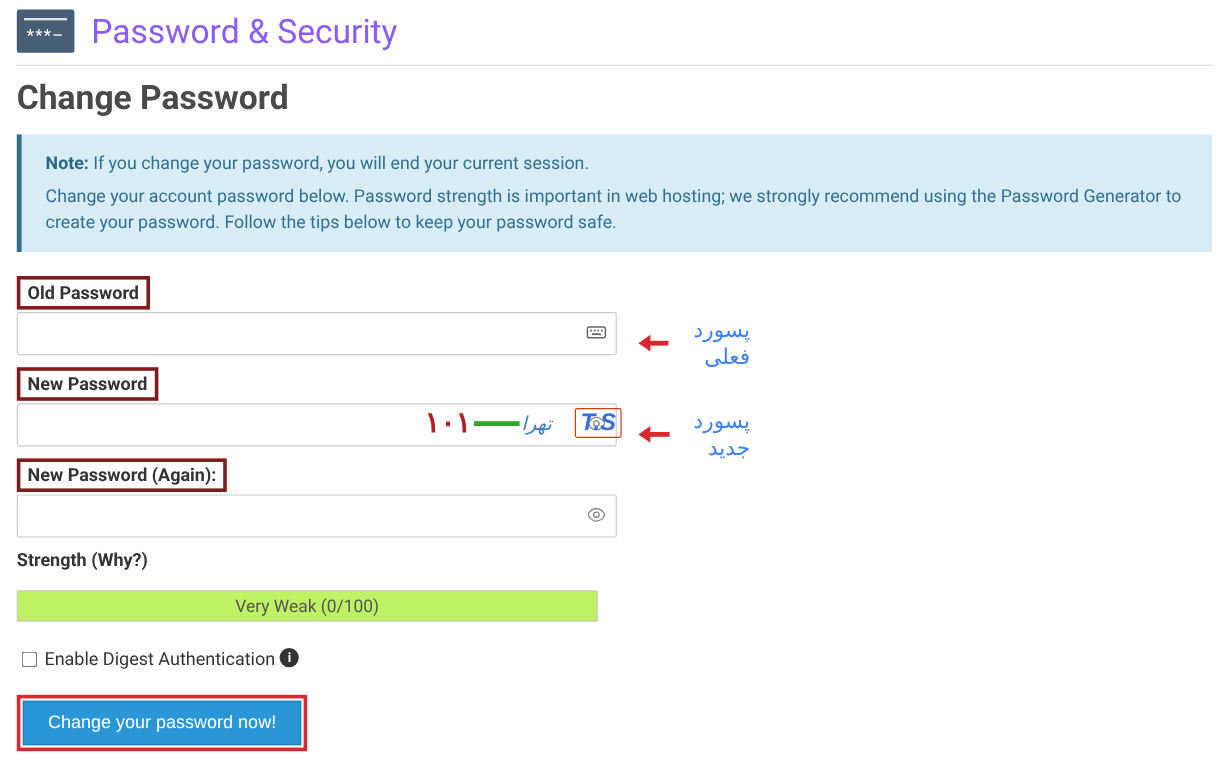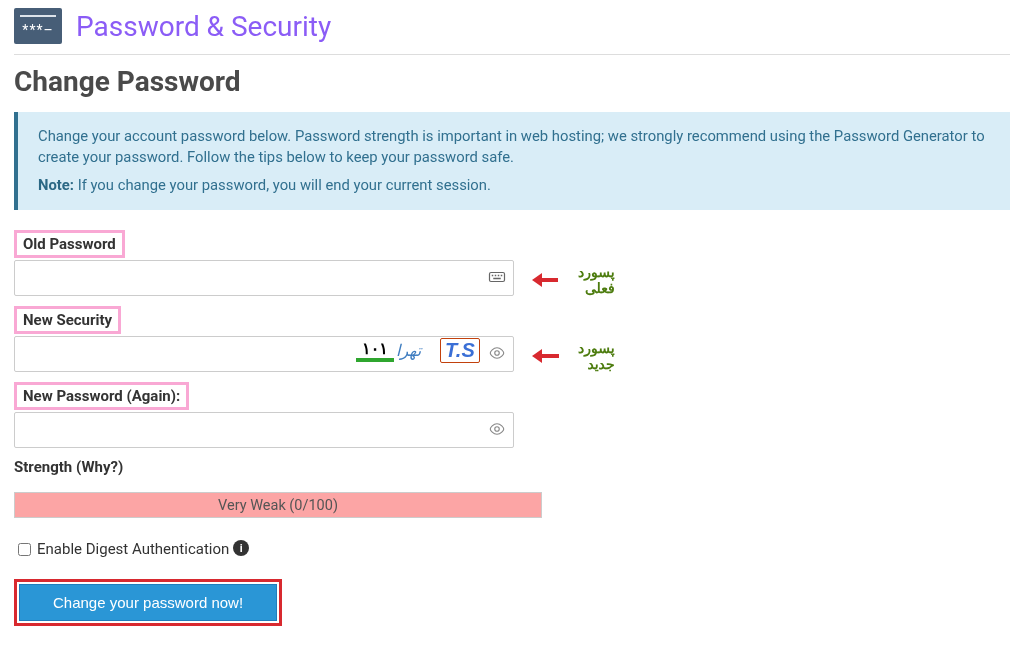--- a/index.html
+++ b/index.html
@@ -227,11 +227,11 @@
 <h2 class="section-title">Change Password</h2>
 
 <div class="info-box">
-  <p>Change your account password below. Password strength is important in web hosting; we strongly recommend using the Password Generator to create your password. Follow the tips below to keep your password safe.</p>
   <p>
     <strong>Note:</strong>
     <span>If you change your password, you will end your current session.</span>
   </p>
+  <p>Change your account password below. Password strength is important in web hosting; we strongly recommend using the Password Generator to create your password. Follow the tips below to keep your password safe.</p>
 </div>
 
 <div class="form-area">

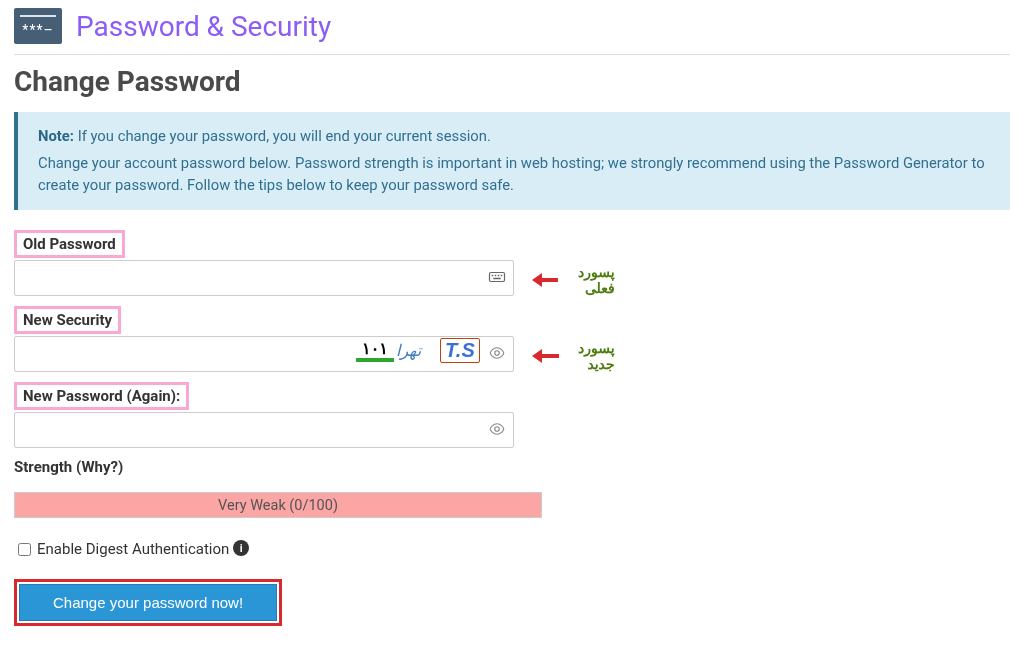--- a/index.html
+++ b/index.html
@@ -69,7 +69,7 @@
     padding: 3px 5px;
     margin-bottom: 2px;
   }
-  .hl-red { border: 3px solid #f9a8d4; padding: 2px 6px; }
+  .hl-red { border: 3px solid #7f1d1d; padding: 2px 6px; }
   .input-wrap {
     position: relative;
     width: 500px;

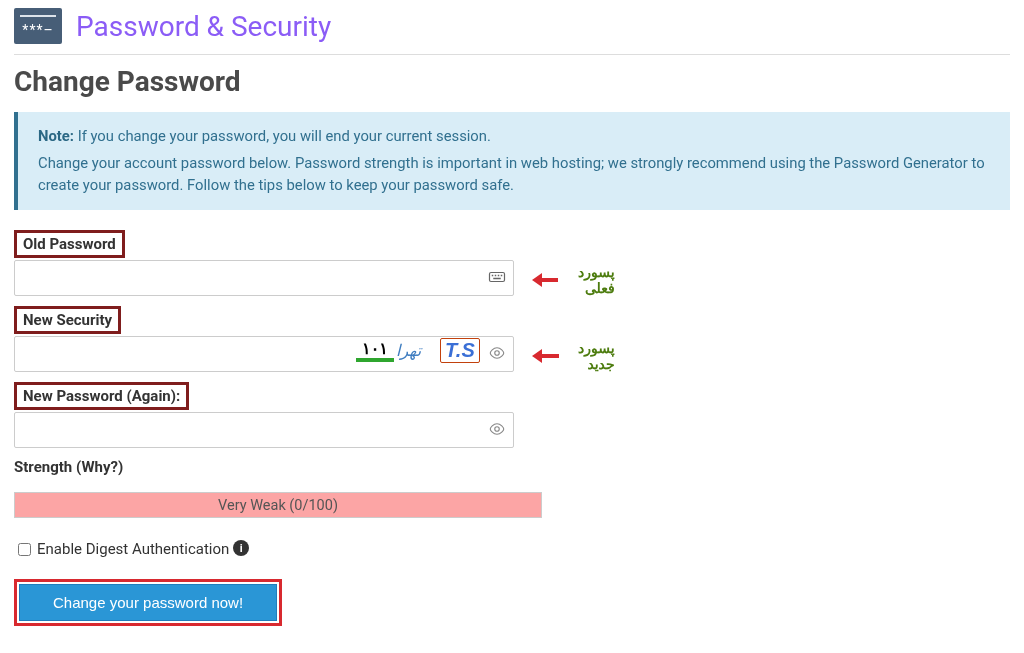--- a/index.html
+++ b/index.html
@@ -108,11 +108,10 @@
     border-right: 10px solid #d8292f;
   }
   .annotation-text {
-    font-size: 14px;
-    color: #4d7c0f;
+    font-size: 18px;
+    color: #3b82f6;
     font-family: Tahoma, Arial, sans-serif;
     direction: rtl;
-    font-weight: bold;
   }
 
   .watermark {

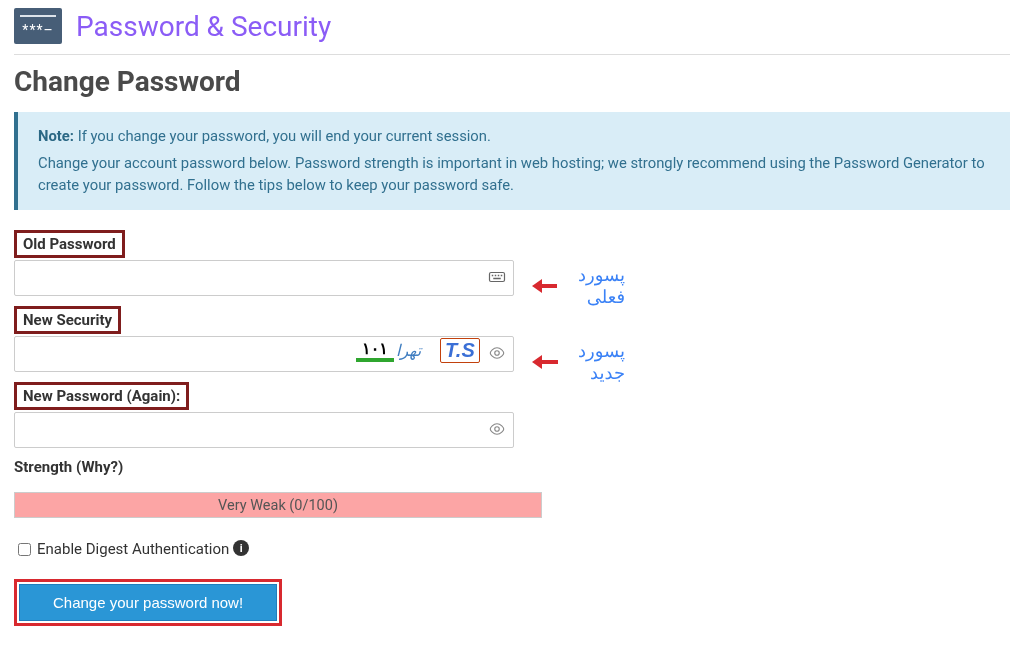--- a/index.html
+++ b/index.html
@@ -260,7 +260,7 @@
   </div>
 
   <div>
-    <span class="field-label hl-red">New Security</span>
+    <span class="field-label hl-red">New Password</span>
   </div>
   <div class="input-wrap">
     <input type="password" class="text-input" value="" style="">

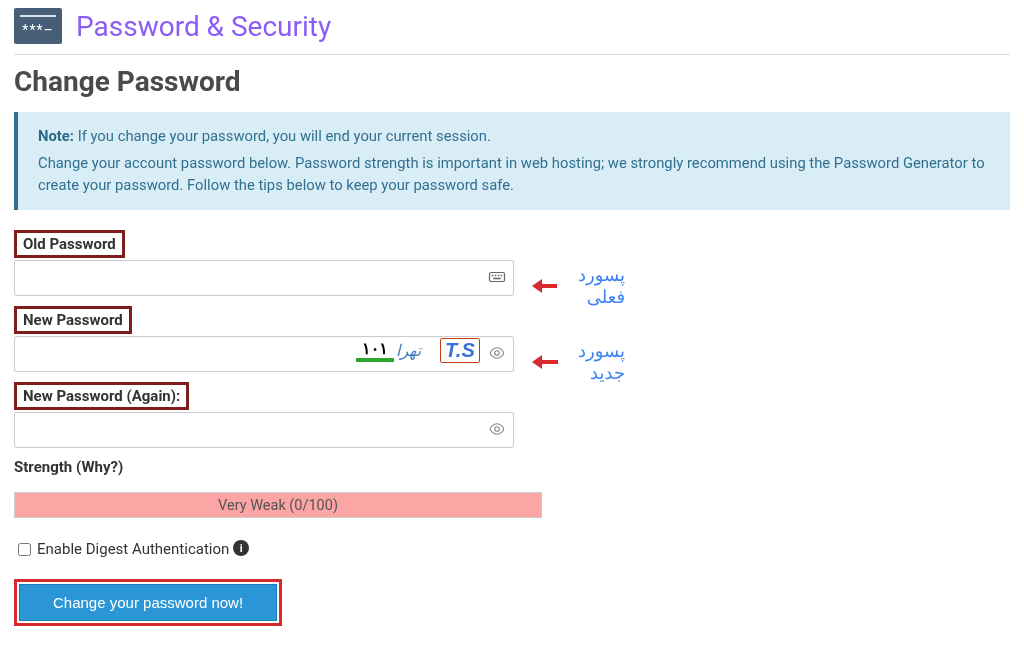--- a/index.html
+++ b/index.html
@@ -130,8 +130,8 @@
     color: #3f7dc0; font-size: 16px; font-style: italic; margin-right: 16px;
   }
   .watermark .green {
-    color: #000000; font-weight: bold; font-size: 16px; letter-spacing: -1px;
-    display: inline-flex; align-items: center; flex-direction: column;
+    color: #b91c1c; font-weight: bold; font-size: 24px; letter-spacing: -1px;
+    display: inline-flex; align-items: center;
   }
   .watermark .greenbar {
     display: inline-block; width: 38px; height: 4px; background: #2fa62f; vertical-align: middle; margin: 0 2px;

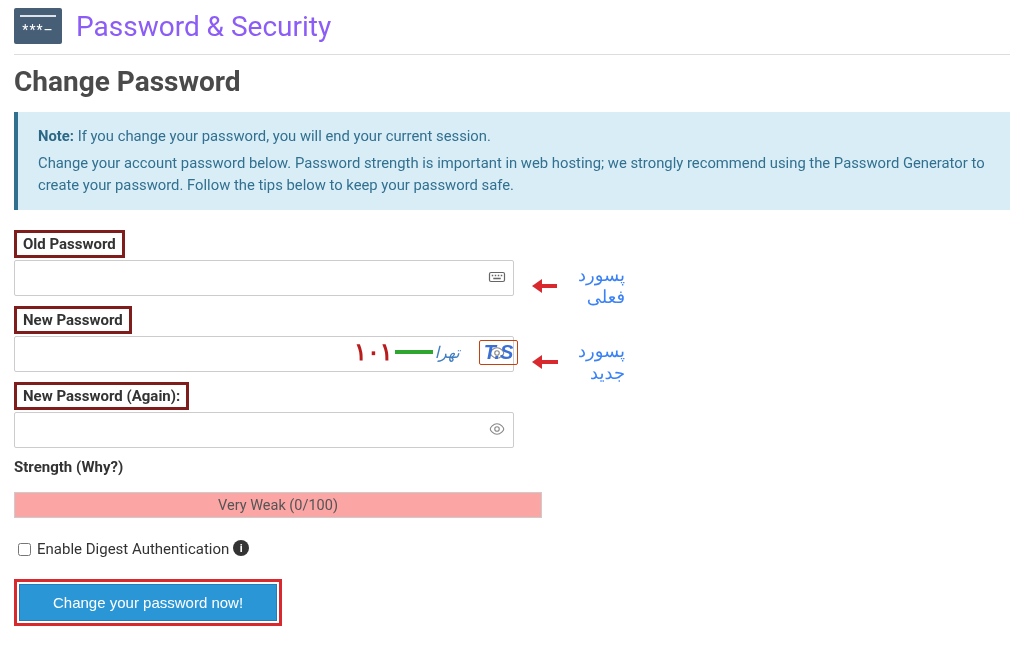--- a/index.html
+++ b/index.html
@@ -146,10 +146,10 @@
   }
   .strength-row { display: flex; align-items: flex-start; position: relative; }
   .strength-meter {
-    width: 528px;
+    width: 484px;
     height: 26px;
     border: 1px solid #ccc;
-    background: #fca5a5;
+    background: #bef264;
     display: flex;
     align-items: center;
     justify-content: center;

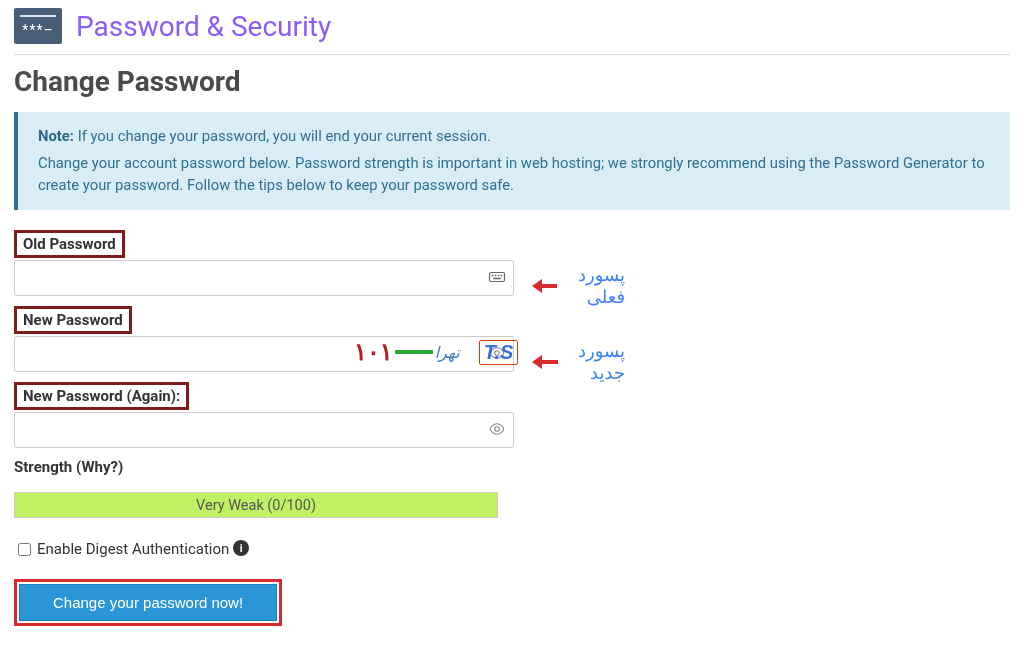--- a/index.html
+++ b/index.html
@@ -206,7 +206,7 @@
     border: 1px solid #217dbb;
     color: #fff;
     font-size: 15px;
-    padding: 9px 33px;
+    padding: 9px 20px;
     cursor: pointer;
   }
 </style>

